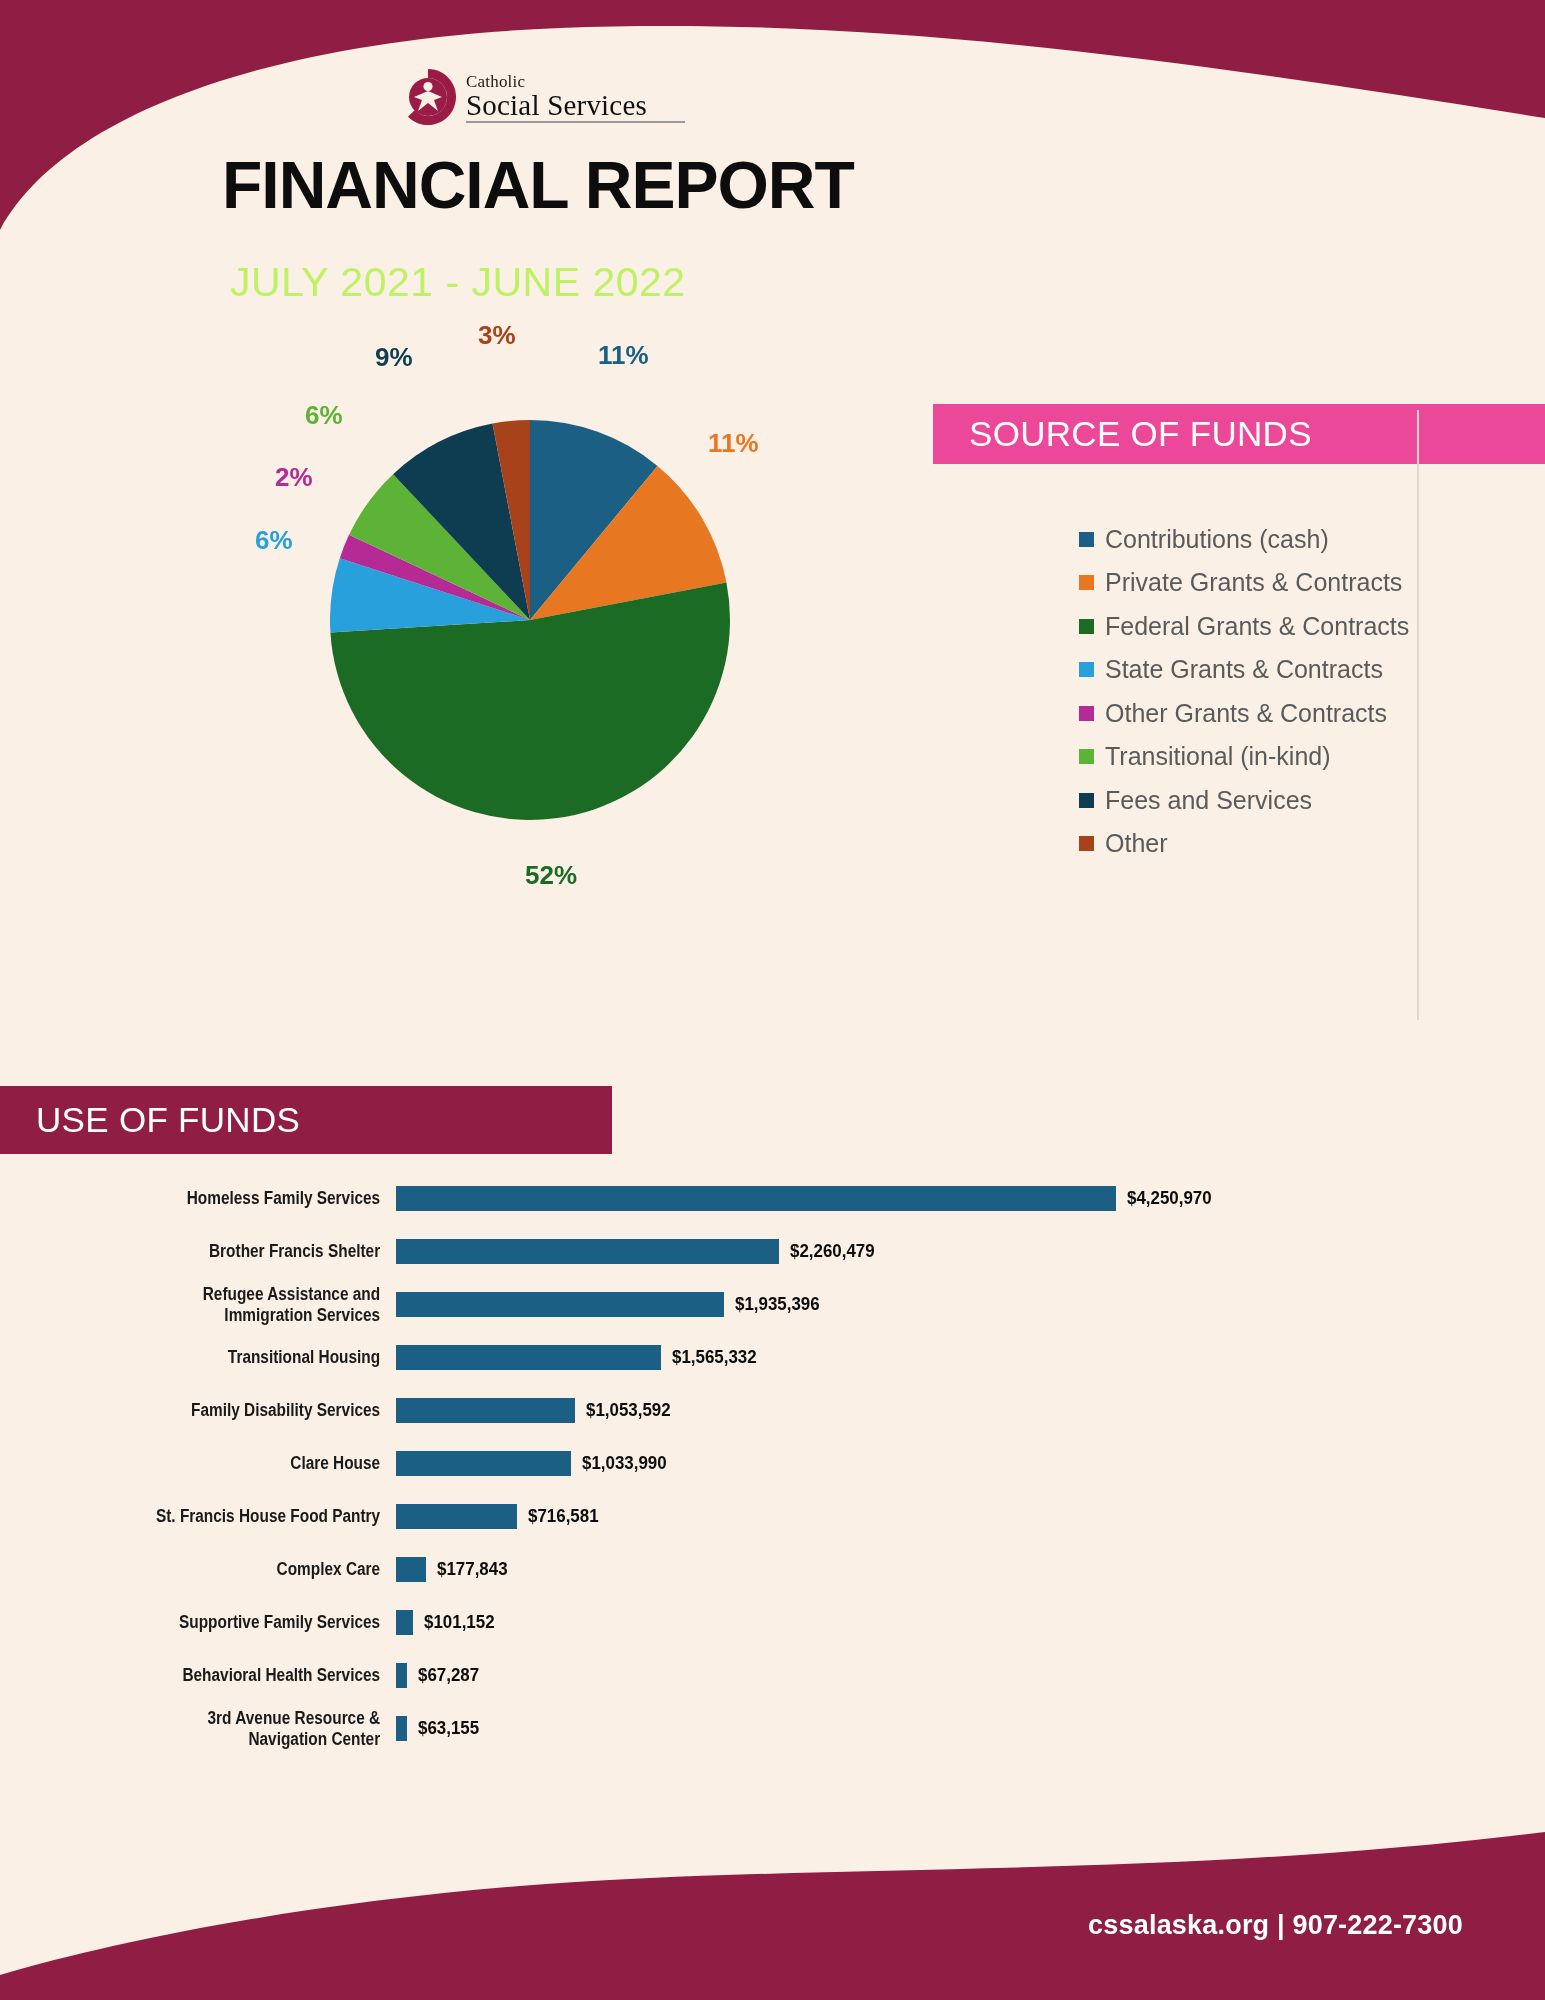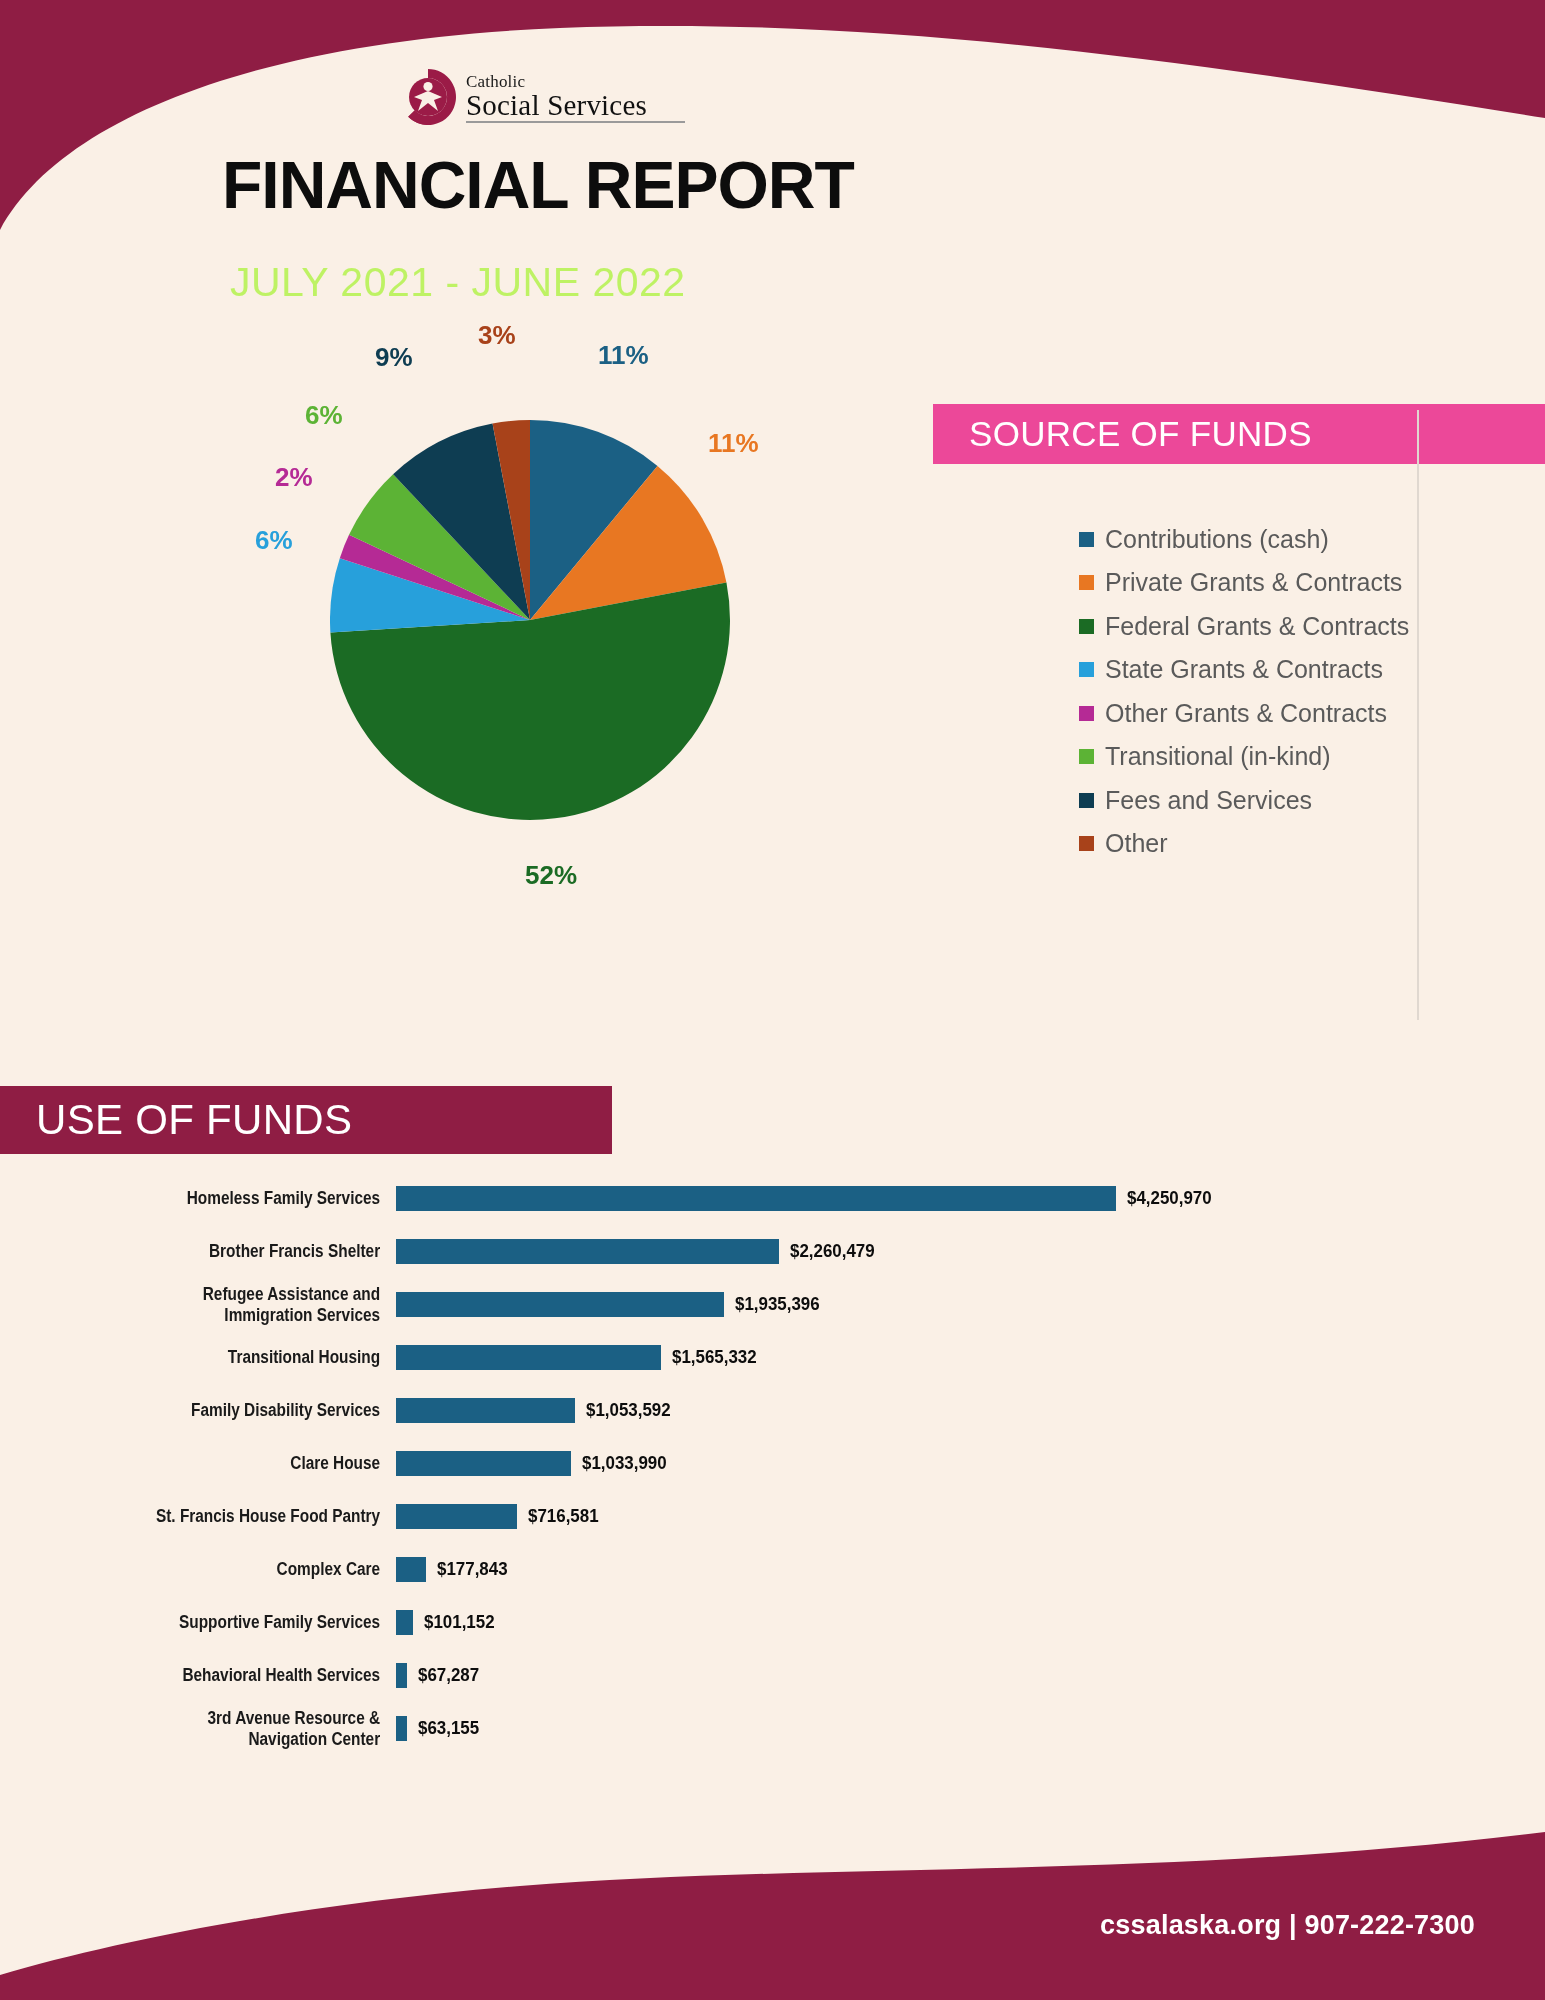--- a/index.html
+++ b/index.html
@@ -58,7 +58,7 @@
     position:absolute;left:0;top:1086px;width:612px;height:68px;background:#8F1D44;
     display:flex;align-items:center;
   }
-  #uof-banner span{color:#fff;font-size:42px;padding-left:36px;letter-spacing:.3px;font-family:"Liberation Sans",sans-serif;}
+  #uof-banner span{color:#fff;font-size:35px;padding-left:36px;letter-spacing:.3px;font-family:"Liberation Sans",sans-serif;}
 
   
   #bars{position:absolute;left:0;top:1172px;width:1545px;}

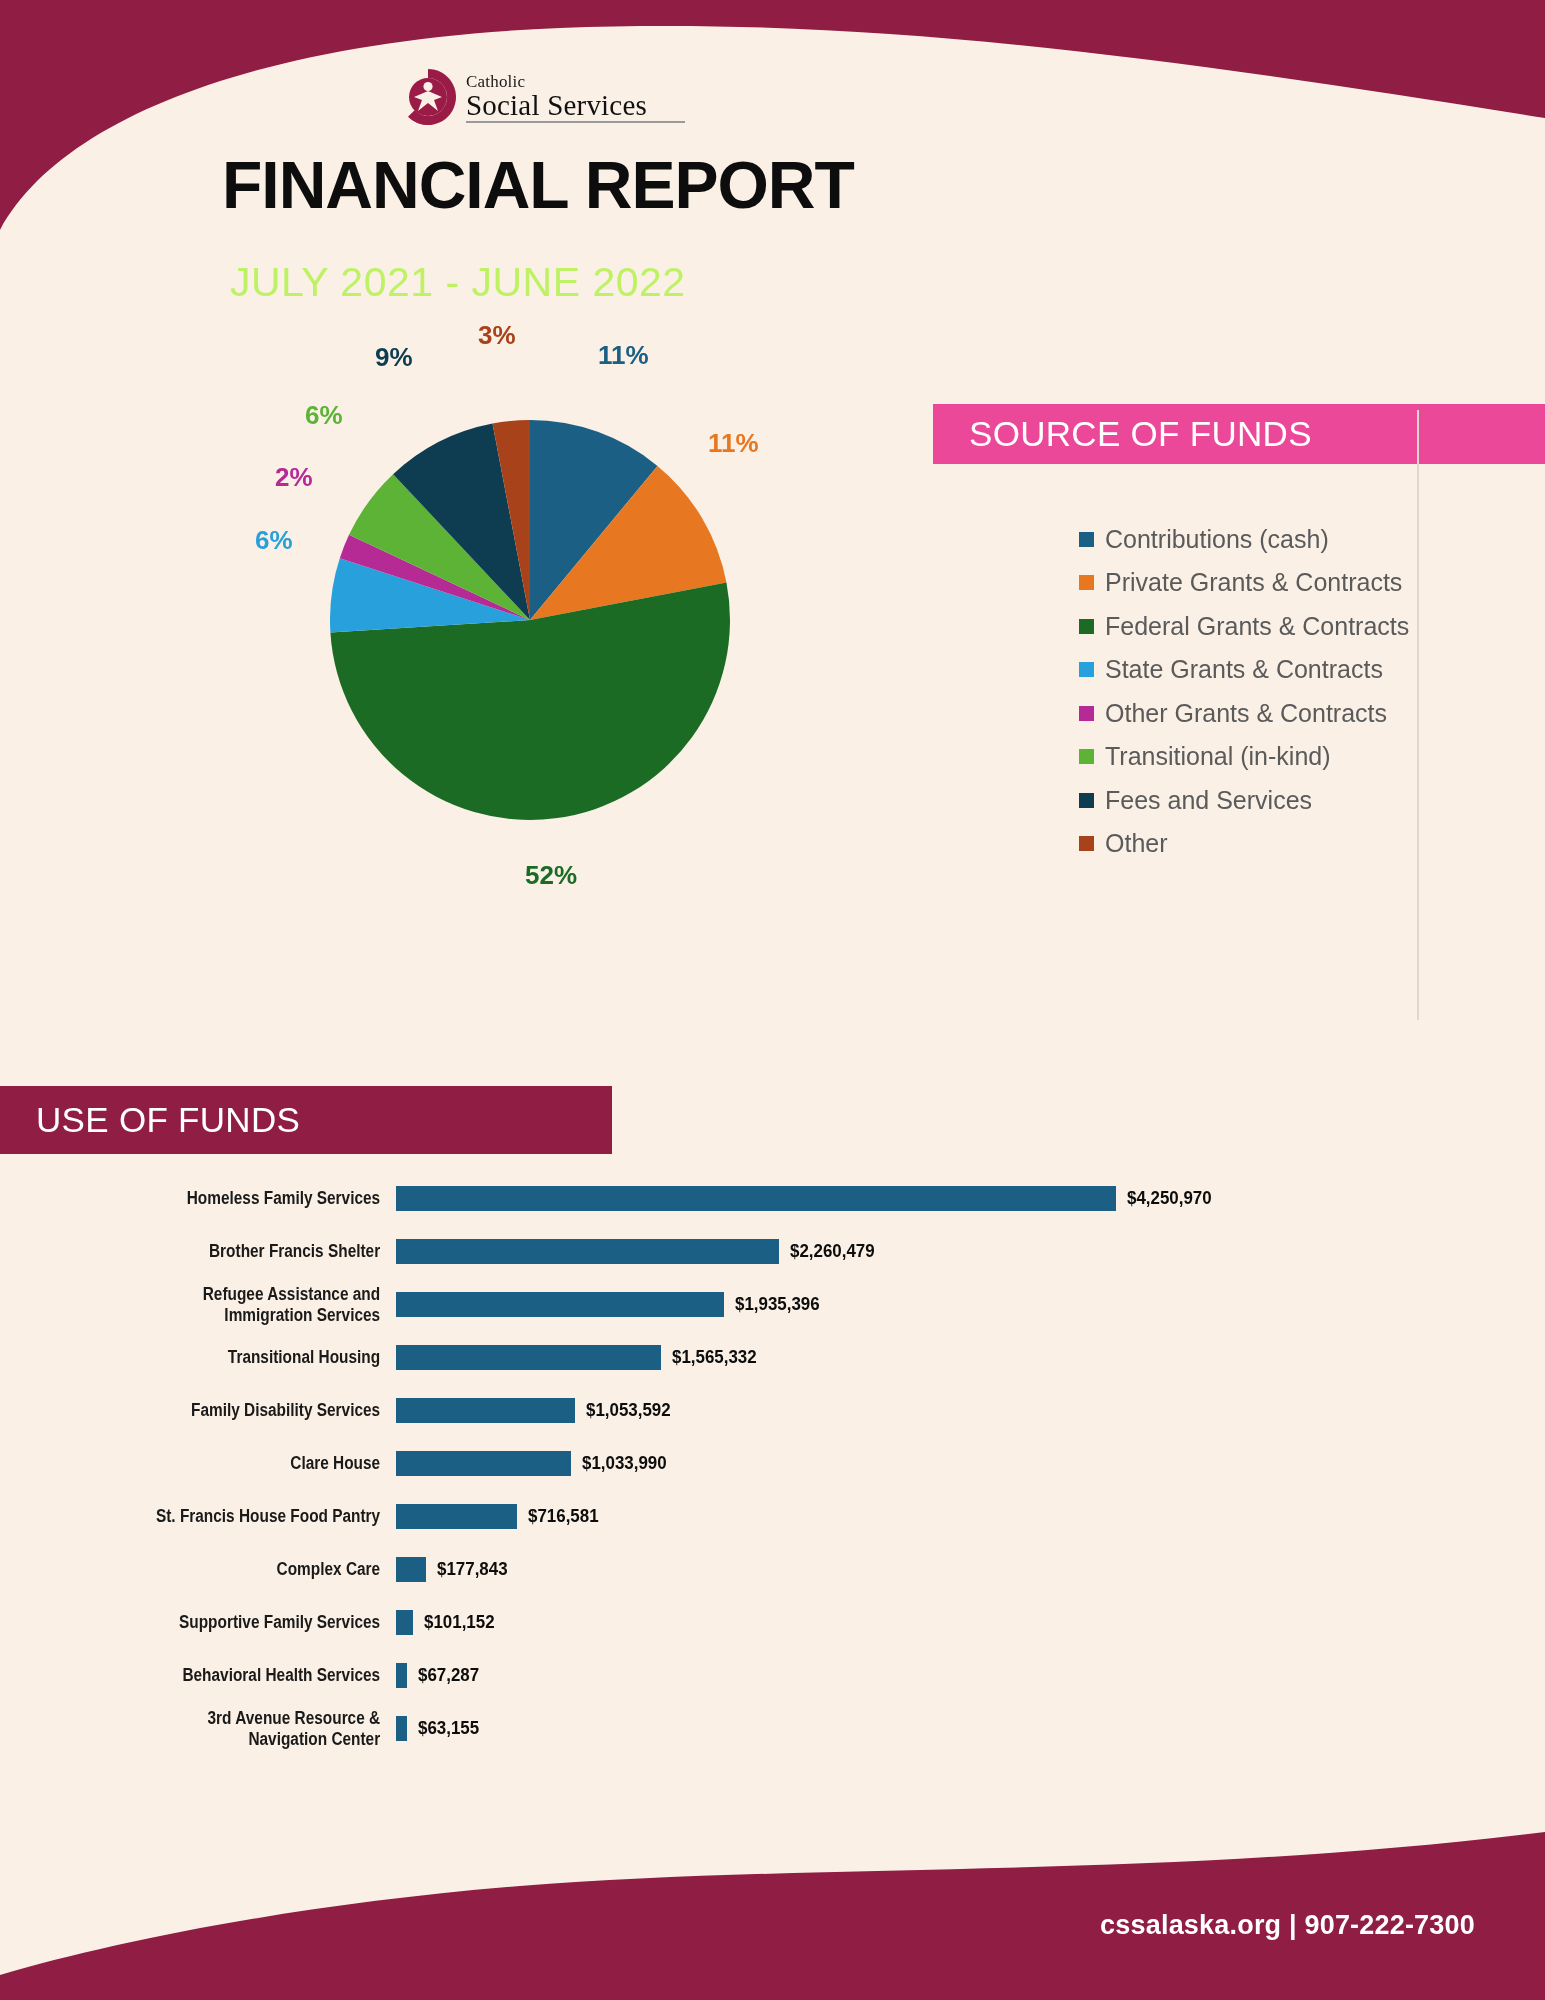--- a/index.html
+++ b/index.html
@@ -81,7 +81,6 @@
     position:absolute;left:0;top:1910px;width:1463px;text-align:right;
     color:#fff;font-size:27px;font-weight:bold;letter-spacing:.2px;
     font-family:"Liberation Sans",sans-serif;
-    margin-left:12px;
   }
 </style>
 </head>

